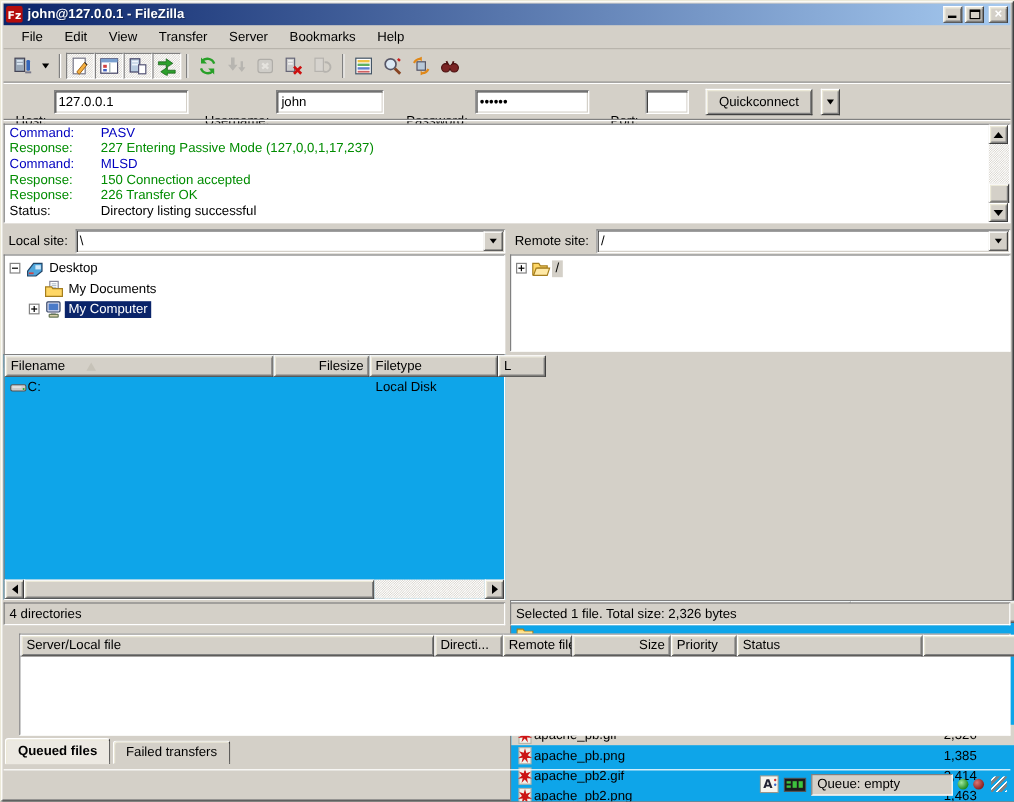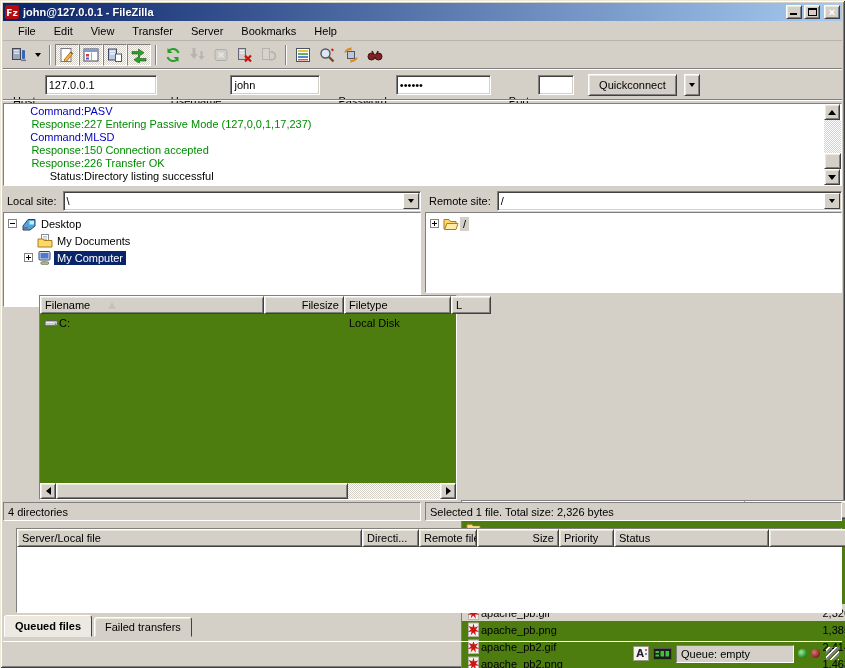--- a/index.html
+++ b/index.html
@@ -9,7 +9,6 @@
     font-family:"Liberation Sans","DejaVu Sans",sans-serif;font-size:11px;color:#000;
     box-shadow:inset 1px 1px 0 #ece9d8, inset -1px -1px 0 #404040, inset 2px 2px 0 #fff, inset -2px -2px 0 #808080;
     overflow:hidden;
-    padding-left:36px;
   }
   .abs{position:absolute;}
   

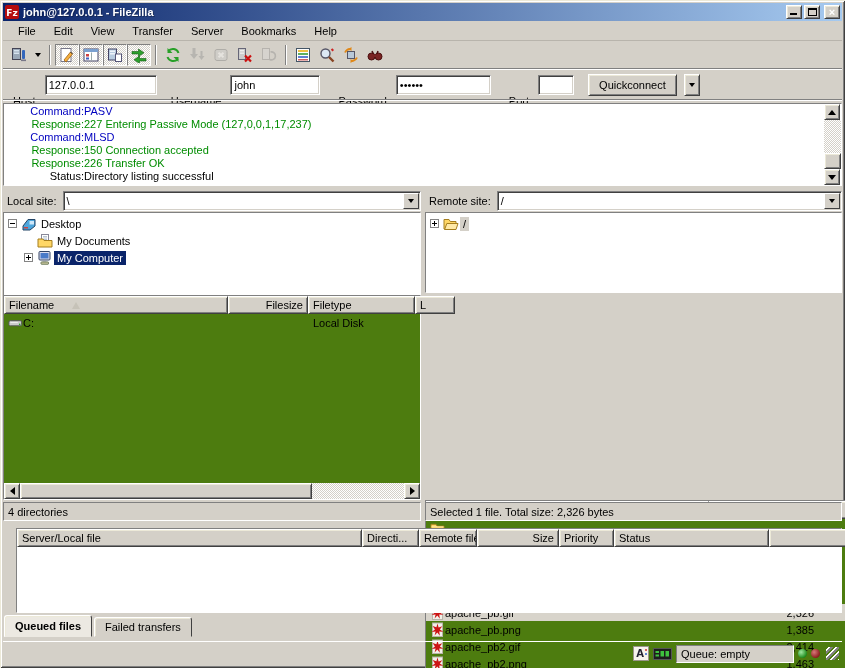--- a/index.html
+++ b/index.html
@@ -56,7 +56,7 @@
   .qc-drop{width:16px;height:22px;display:inline-flex;align-items:center;justify-content:center;}
   
   .log{left:3px;right:3px;top:103px;height:83px;background:#fff;display:flex;}
-  .logbody{flex:1;padding:1px 0 0 4px;overflow:hidden;text-align:right;}
+  .logbody{flex:1;padding:1px 0 0 4px;overflow:hidden;}
   .logline{display:flex;line-height:13px;white-space:nowrap;}
   .loglabel{width:76px;flex:none;}
   .logline.command{color:#0000bf;}

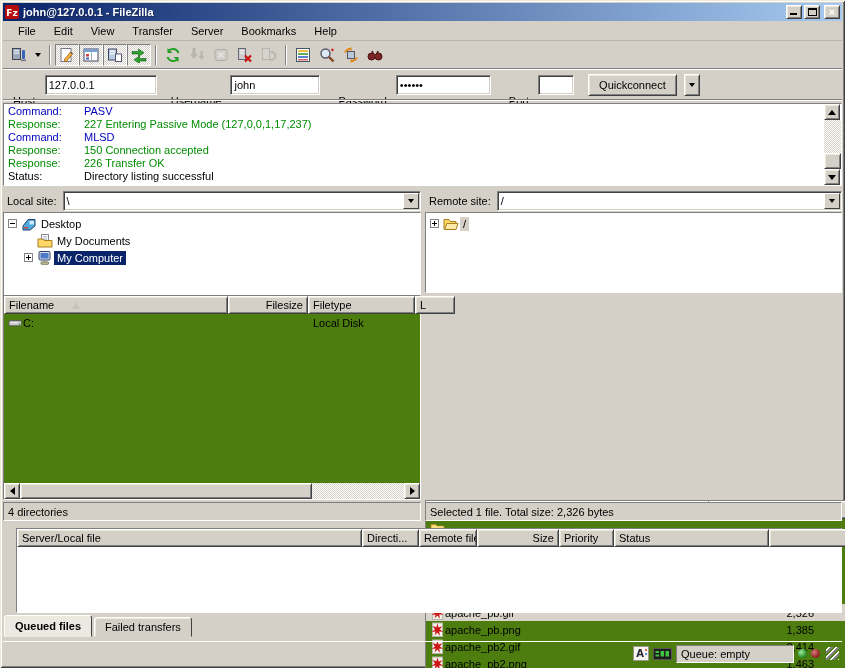--- a/index.html
+++ b/index.html
@@ -90,7 +90,7 @@
   .tlabel.sel-active{background:#0a246a;color:#fff;}
   .tlabel.sel-inactive{background:#d4d0c8;}
   
-  .listpane{background:#4d7c0f;display:flex;flex-direction:column;position:relative;}
+  .listpane{background:#0ea5e9;display:flex;flex-direction:column;position:relative;}
   .lheader{height:18px;display:flex;flex:none;}
   .hcell{flex:none;height:18px;display:flex;align-items:center;padding:0 4px;overflow:hidden;white-space:nowrap;
     background:#d4d0c8;border:1px solid;border-color:#fff #404040 #404040 #fff;box-shadow:inset 1px 1px 0 #ece9d8, inset -1px -1px 0 #808080;}

